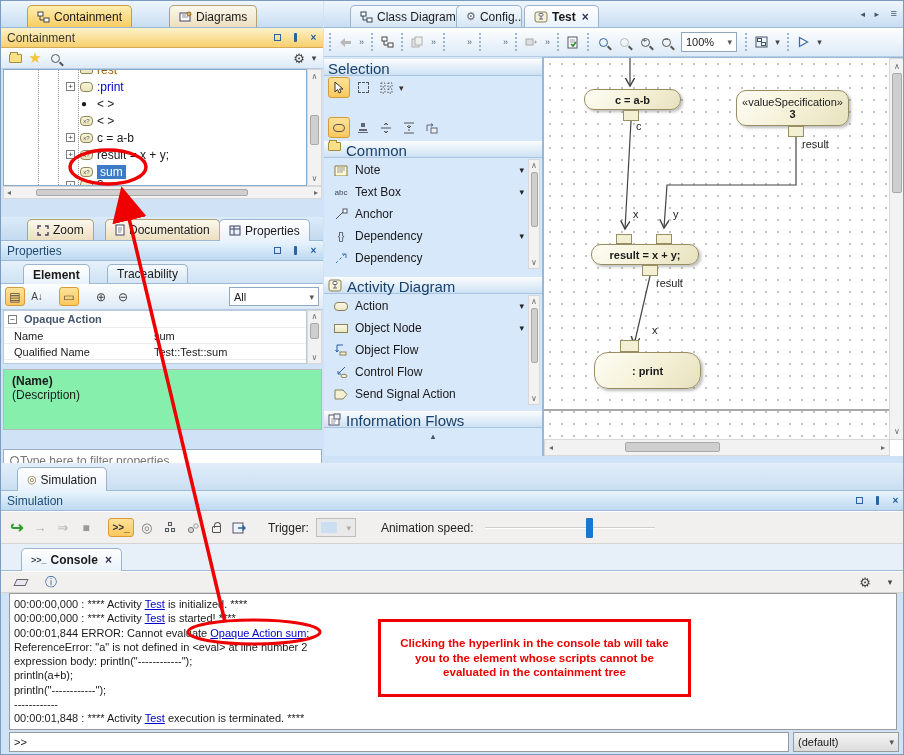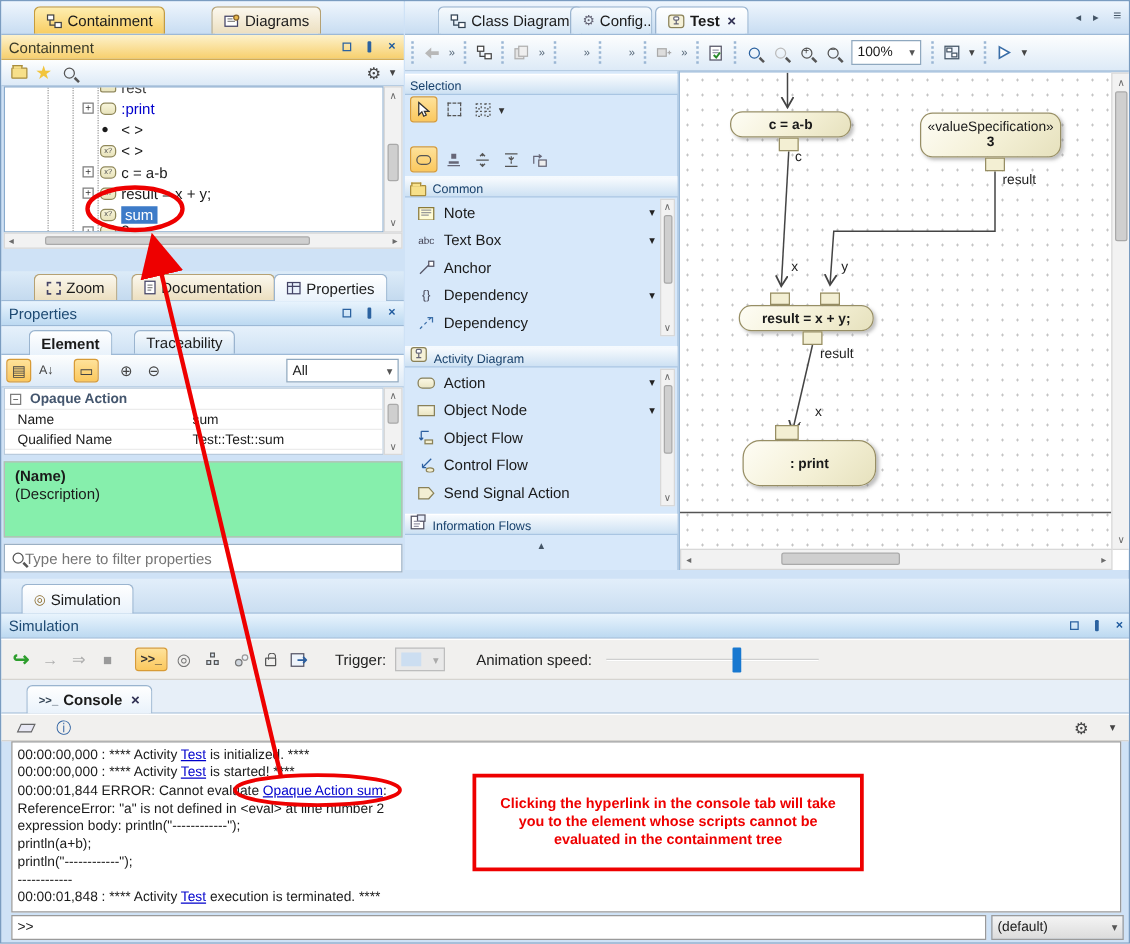--- a/index.html
+++ b/index.html
@@ -136,7 +136,7 @@
     <span class="guide" style="left:74px"></span>
     <div class="trow" style="height:8px">
       <span class="nico rect" style="top:-6px"></span>
-      <span class="tlab" style="top:-7px;color:#404040">rest</span>
+      <span class="tlab" style="top:-7px;color:#a16207">rest</span>
     </div>
     <div class="trow">
       <span class="expb">+</span>

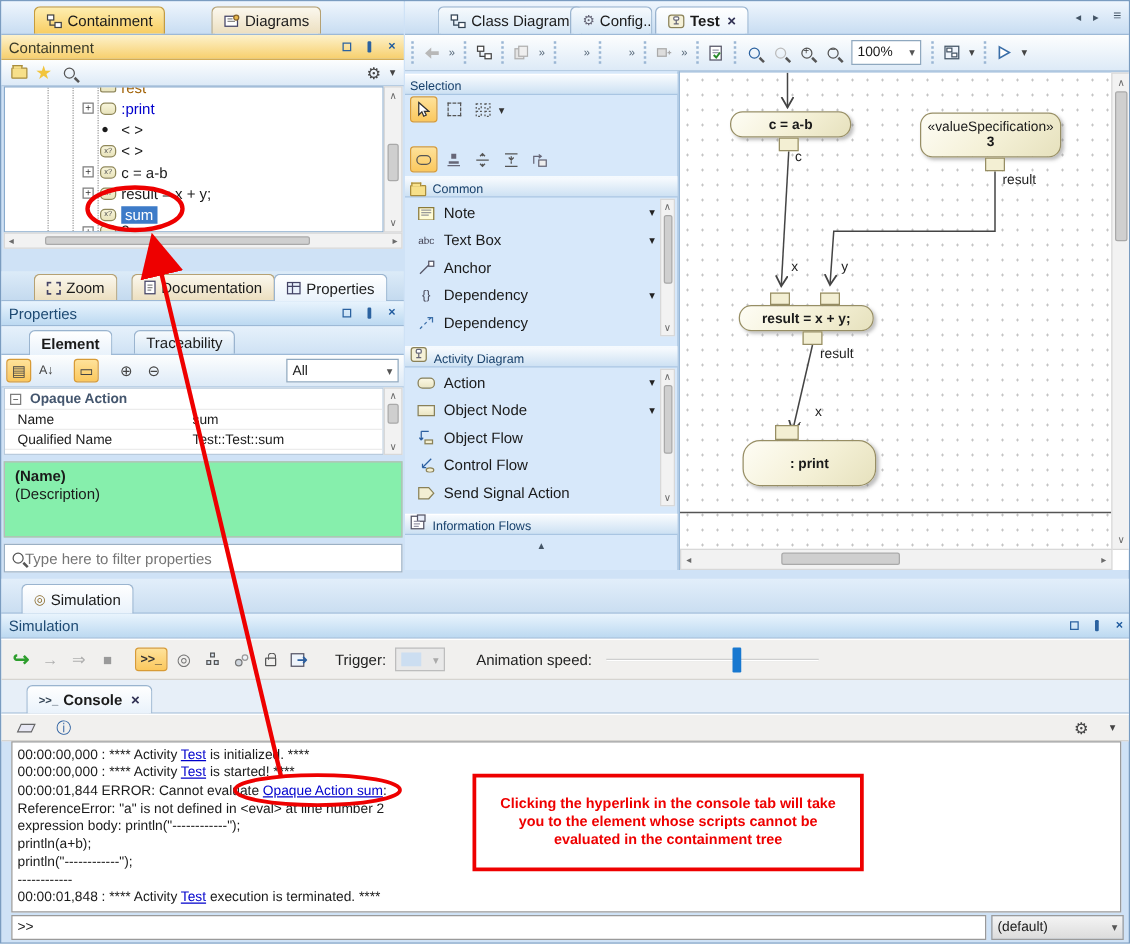--- a/index.html
+++ b/index.html
@@ -48,7 +48,7 @@
 .prow{position:relative;height:16px;border-bottom:1px solid #ececec;display:flex;align-items:center}
 .pl{position:absolute;left:10px}.pv{position:absolute;left:150px}
 
-.phead{position:absolute;left:0;right:0;height:17px;display:flex;align-items:flex-end;gap:5px;padding:0 4px;background:linear-gradient(#f8fbfe,#cde1f3);border-top:1px solid #fff;border-bottom:1px solid #a9c5e2;color:#17406b;font-size:10px;cursor:pointer}
+.phead{position:absolute;left:0;right:0;height:17px;display:flex;align-items:flex-start;gap:5px;padding:0 4px;background:linear-gradient(#f8fbfe,#cde1f3);border-top:1px solid #fff;border-bottom:1px solid #a9c5e2;color:#17406b;font-size:15px;cursor:pointer}
 .pitem{position:absolute;left:2px;right:16px;height:22px;display:flex;align-items:center;gap:6px;padding-left:7px;font-size:12px;cursor:pointer}
 .pitem .dd{position:absolute;right:2px;font-size:9px;color:#222}
 .pico{width:16px;display:inline-flex;justify-content:center}

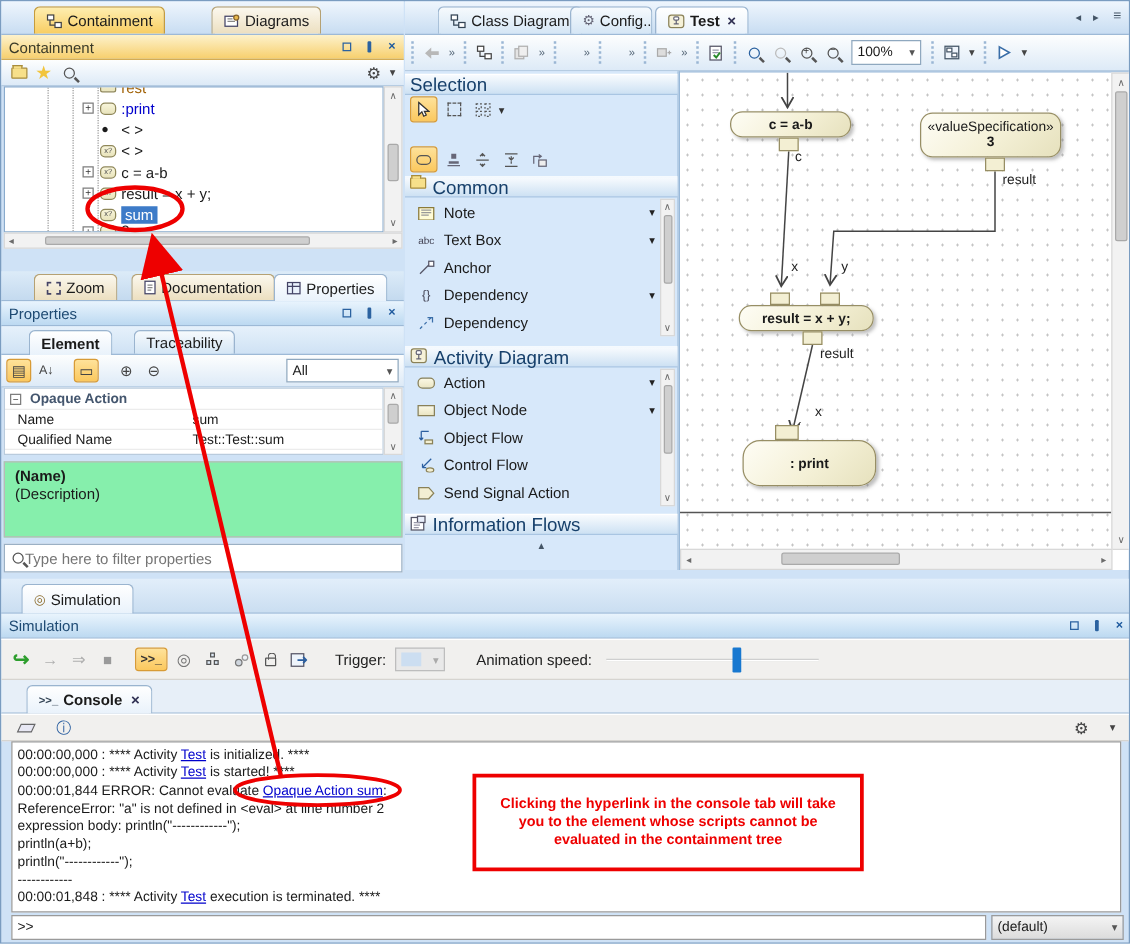--- a/index.html
+++ b/index.html
@@ -282,7 +282,7 @@
     <div style="font-weight:bold;font-size:12px">(Name)</div>
     <div style="font-size:12px">(Description)</div>
   </div>
-  <div class="abs" style="left:2px;top:434px;width:319px;height:23px;background:#fff;border:1px solid #9bb0c4;display:flex;align-items:center;gap:1px;padding:0 6px">
+  <div class="abs" style="left:2px;top:448px;width:319px;height:23px;background:#fff;border:1px solid #9bb0c4;display:flex;align-items:center;gap:1px;padding:0 6px">
     <span class="mag"></span>
     <input style="border: none; outline: none; flex: 1 1 0%; font-size: 12px; font-family: inherit; color: rgb(51, 51, 51);" placeholder="Type here to filter properties">
   </div>

